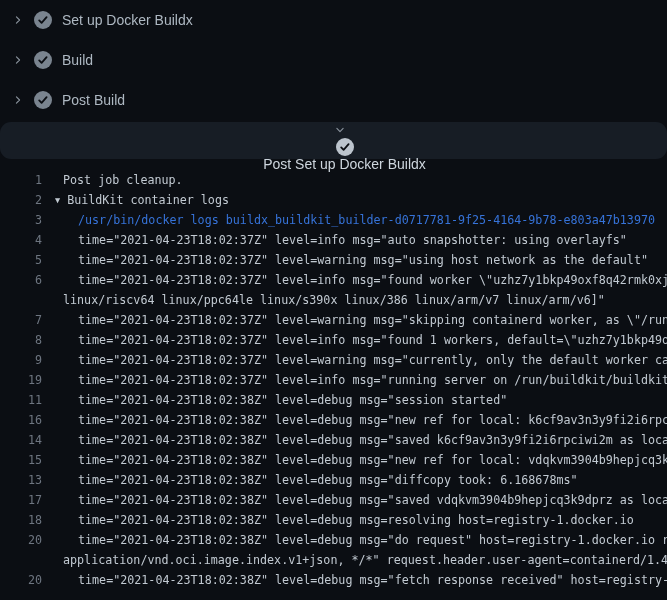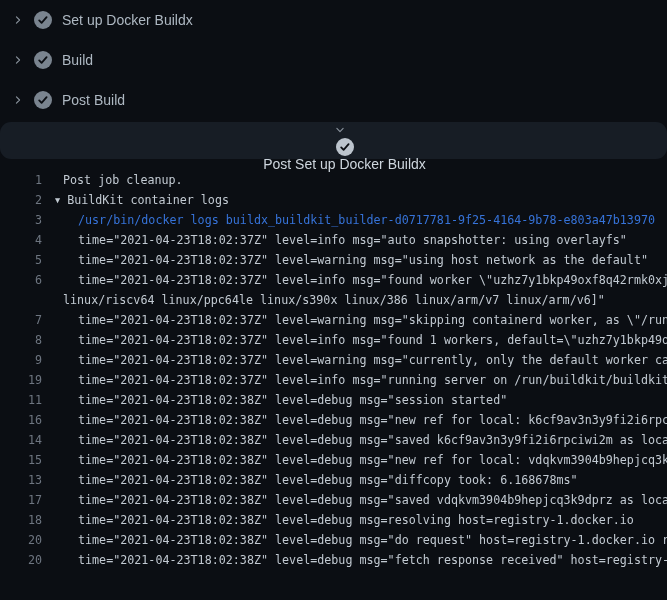--- a/index.html
+++ b/index.html
@@ -161,6 +161,7 @@
     <div class="log-row entry"><span class="num">17</span><span class="txt">time="2021-04-23T18:02:38Z" level=debug msg="saved vdqkvm3904b9hepjcq3k9dprz as loca</span></div>
     <div class="log-row entry"><span class="num">18</span><span class="txt">time="2021-04-23T18:02:38Z" level=debug msg=resolving host=registry-1.docker.io</span></div>
     <div class="log-row entry"><span class="num">20</span><span class="txt">time="2021-04-23T18:02:38Z" level=debug msg="do request" host=registry-1.docker.io r</span></div>
+    <div class="log-row cont"><span class="num"></span><span class="txt">application/vnd.oci.image.index.v1+json, */*" request.header.user-agent=containerd/1.4</span></div>
     <div class="log-row entry"><span class="num">20</span><span class="txt">time="2021-04-23T18:02:38Z" level=debug msg="fetch response received" host=registry-</span></div>
   </div>
 

